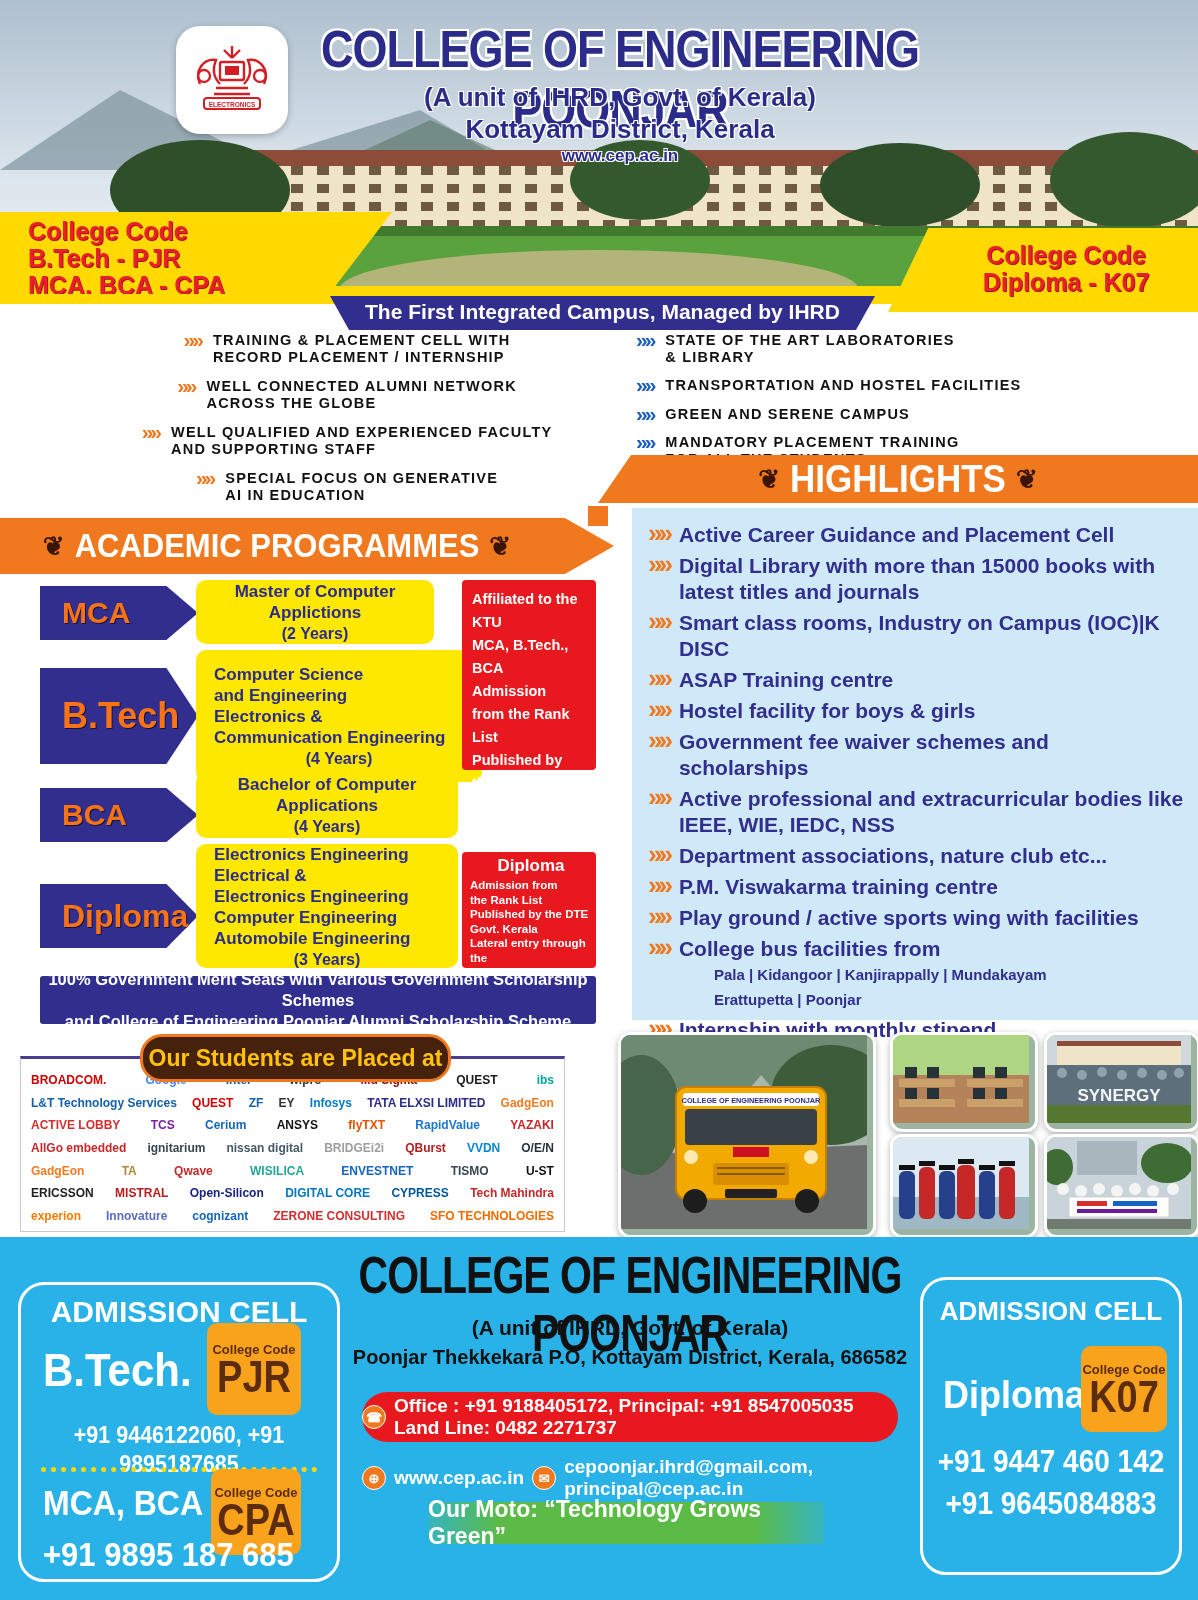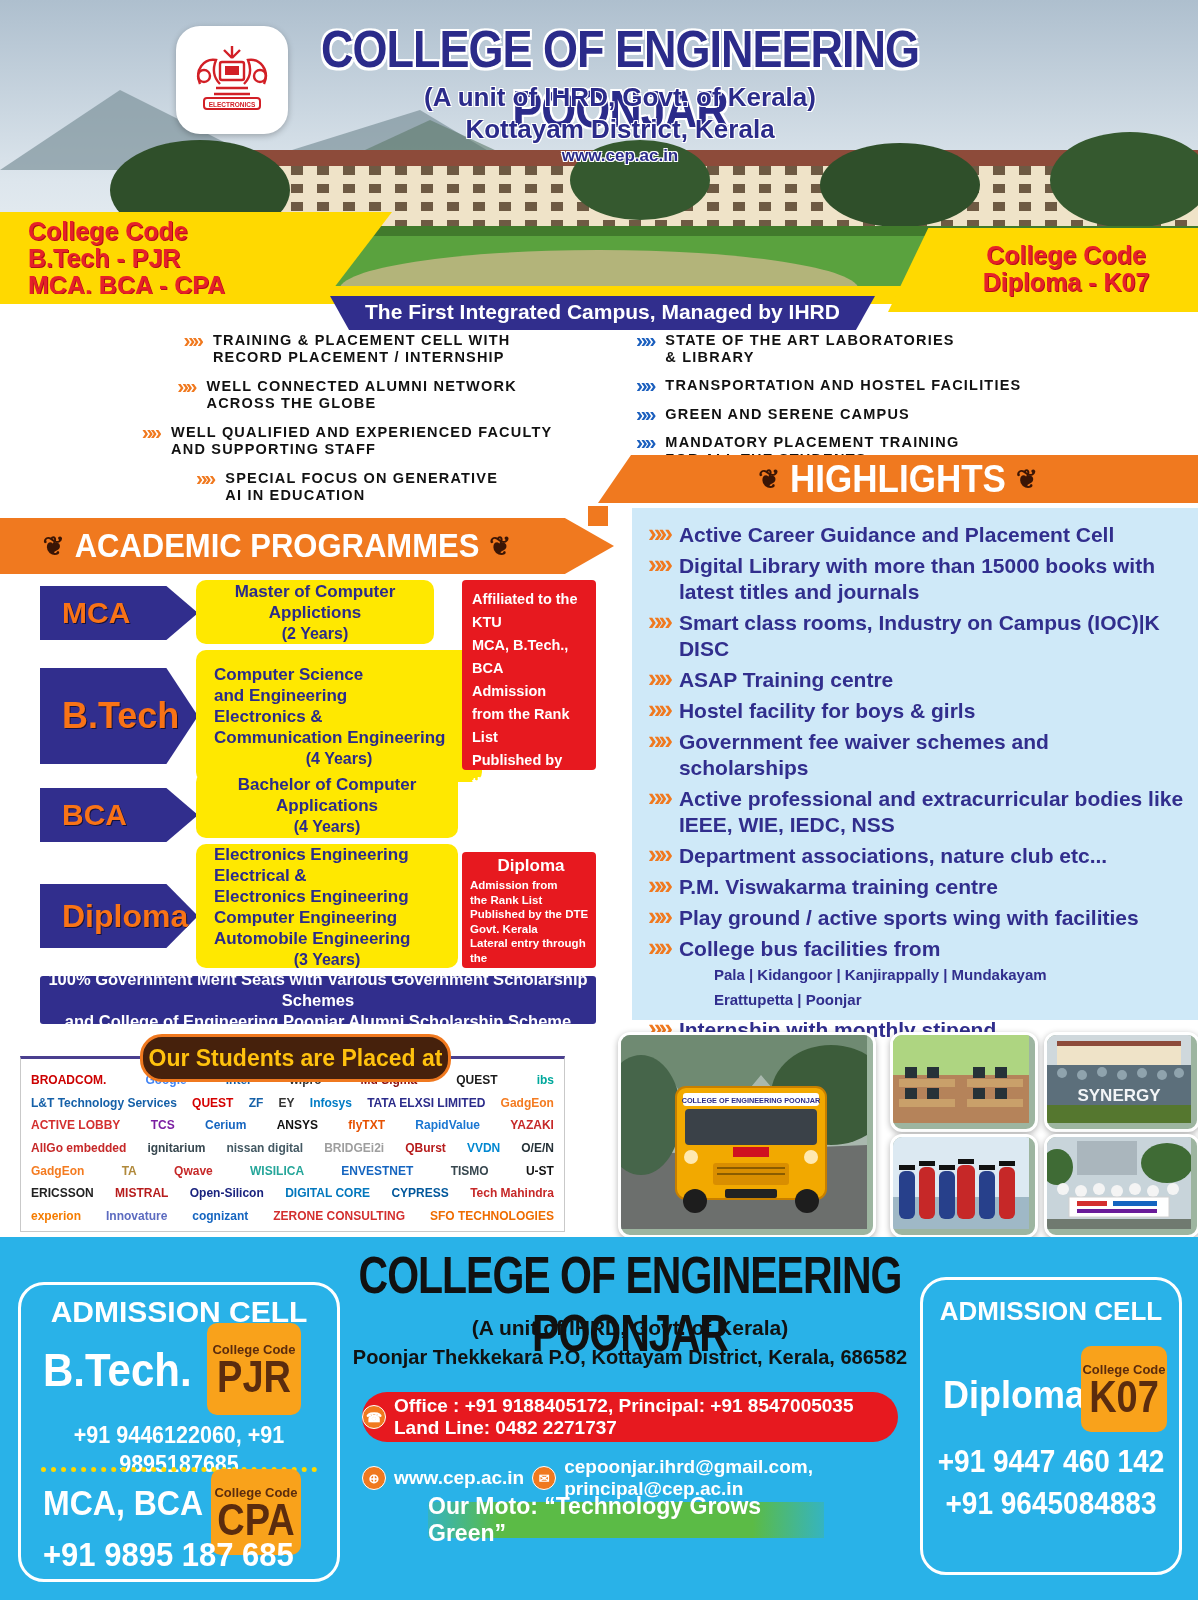--- a/index.html
+++ b/index.html
@@ -136,7 +136,7 @@
           color:#fff;font-size:19px;font-weight:bold;}
   .ic{width:22px;height:22px;border-radius:50%;background:#f0791f;color:#fff;font-size:13px;display:inline-flex;
       align-items:center;justify-content:center;flex:0 0 auto;border:1px solid #fff;}
-  .fc-moto{left:428px;top:1502px;width:396px;height:36px;color:#fff;font-size:23px;font-weight:bold;
+  .fc-moto{left:428px;top:1502px;width:396px;height:42px;color:#fff;font-size:23px;font-weight:bold;
            display:flex;align-items:center;justify-content:center;
            background:linear-gradient(90deg,rgba(91,187,70,.25),#5bbb46 18%,#5bbb46 82%,rgba(91,187,70,.25));}
   .white-b{color:#fff;font-weight:bold;}

